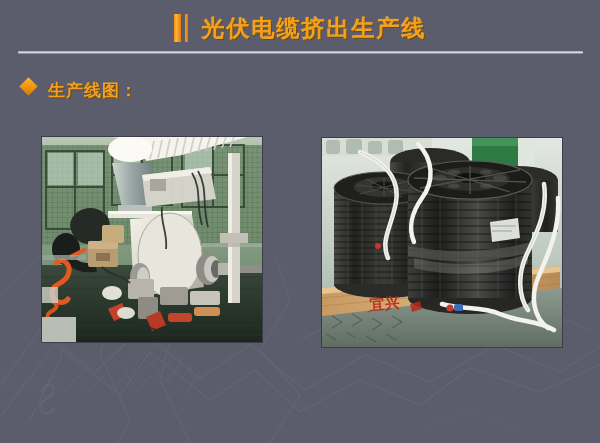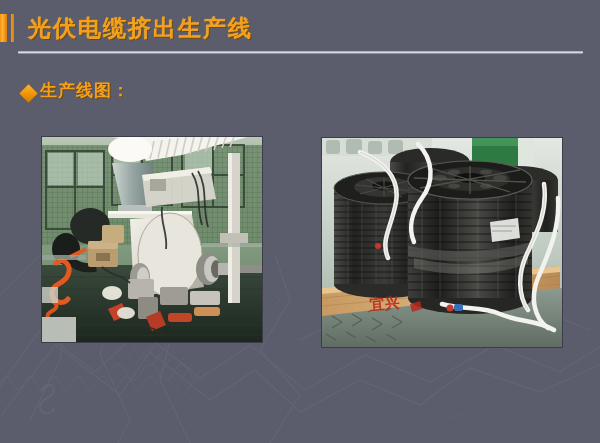--- a/index.html
+++ b/index.html
@@ -40,6 +40,7 @@
     height: 40px;
     display: flex;
     align-items: center;
+    justify-content: center;
   }
   .bar-thick {
     width: 7px;

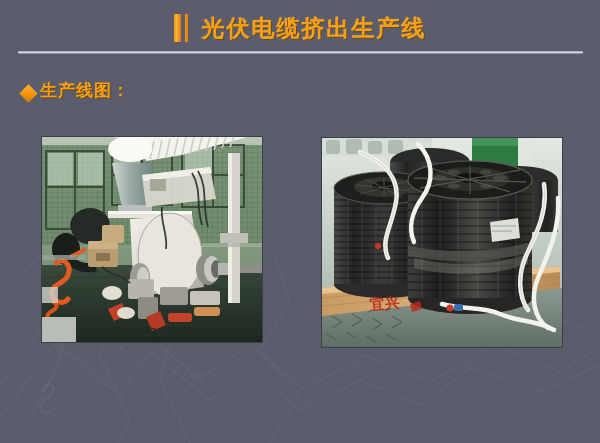--- a/index.html
+++ b/index.html
@@ -83,7 +83,8 @@
     left: 22px;
     top: 80px;
     display: flex;
-    align-items: flex-end;
+    align-items: flex-start;
+    gap: 8px;
   }
   .diamond {
     width: 13px;

